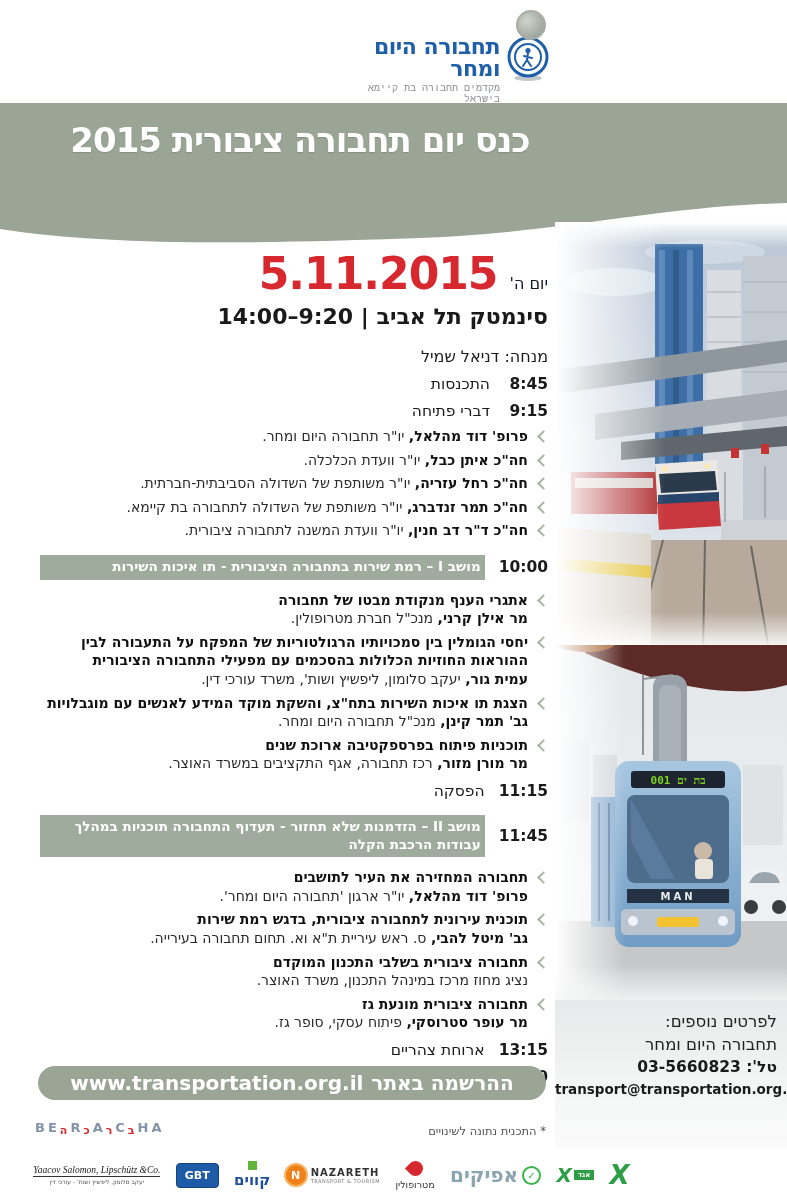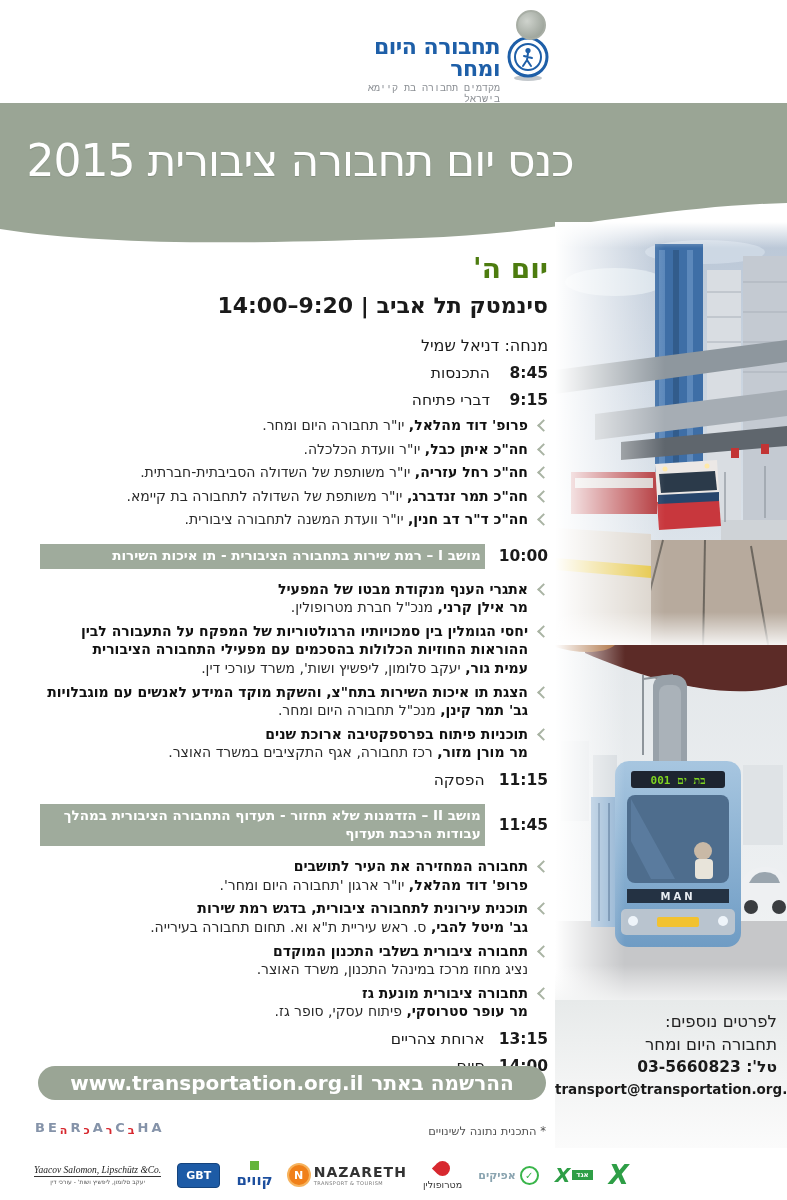--- a/index.html
+++ b/index.html
@@ -18,8 +18,8 @@
 
   
   .banner{position:absolute;top:103px;left:0;width:787px;height:145px;}
-  .banner-title{position:absolute;top:135px;left:0;width:600px;text-align:center;
-    color:#fff;font-weight:normal;font-size:44px;direction:rtl;letter-spacing:-1px;
+  .banner-title{position:absolute;top:120px;left:0;width:600px;text-align:center;
+    color:#fff;font-weight:bold;font-size:34px;direction:rtl;letter-spacing:-1px;
     text-shadow:0 1px 1px rgba(90,100,85,.35);}
 
   

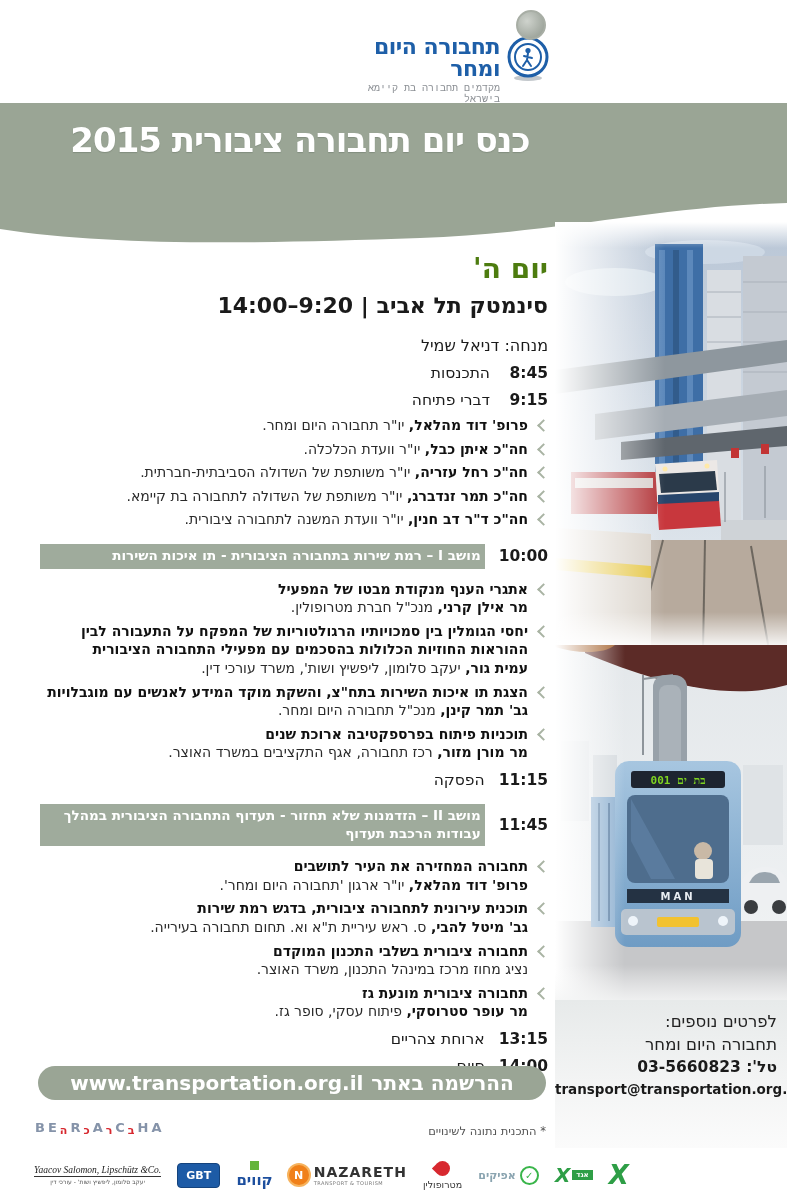--- a/index.html
+++ b/index.html
@@ -277,6 +277,7 @@
   <div class="content">
     <div class="date-row">
       <span class="day">יום ה'</span>
+      <span class="bigdate">5.11.2015</span>
     </div>
     <div class="venue">סינמטק תל אביב | 9:20–14:00</div>
     <div class="host">מנחה: דניאל שמיל</div>

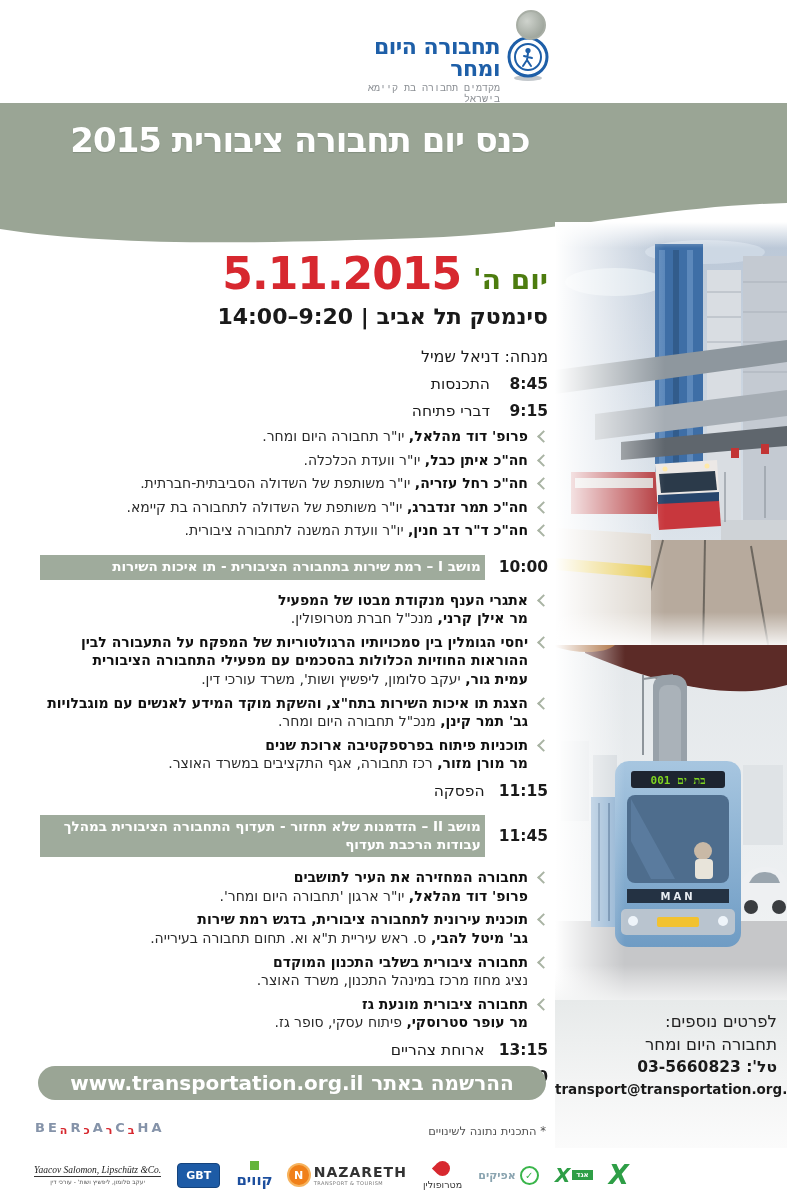--- a/index.html
+++ b/index.html
@@ -40,7 +40,7 @@
   
   .content{position:absolute;top:252px;left:40px;width:508px;direction:rtl;text-align:right;}
   .date-row{display:flex;align-items:baseline;gap:12px;margin:0 0 8px;}
-  .day{color:#4d7c0f;font-weight:bold;font-size:28px;}
+  .day{color:#0f172a;font-weight:normal;font-size:16px;}
   .bigdate{color:#d7282f;font-weight:bold;font-size:44px;letter-spacing:-1px;line-height:1;}
   .venue{font-size:22px;font-weight:bold;margin:0 0 18px;}
   .host{font-size:16px;margin:0 0 8px;}

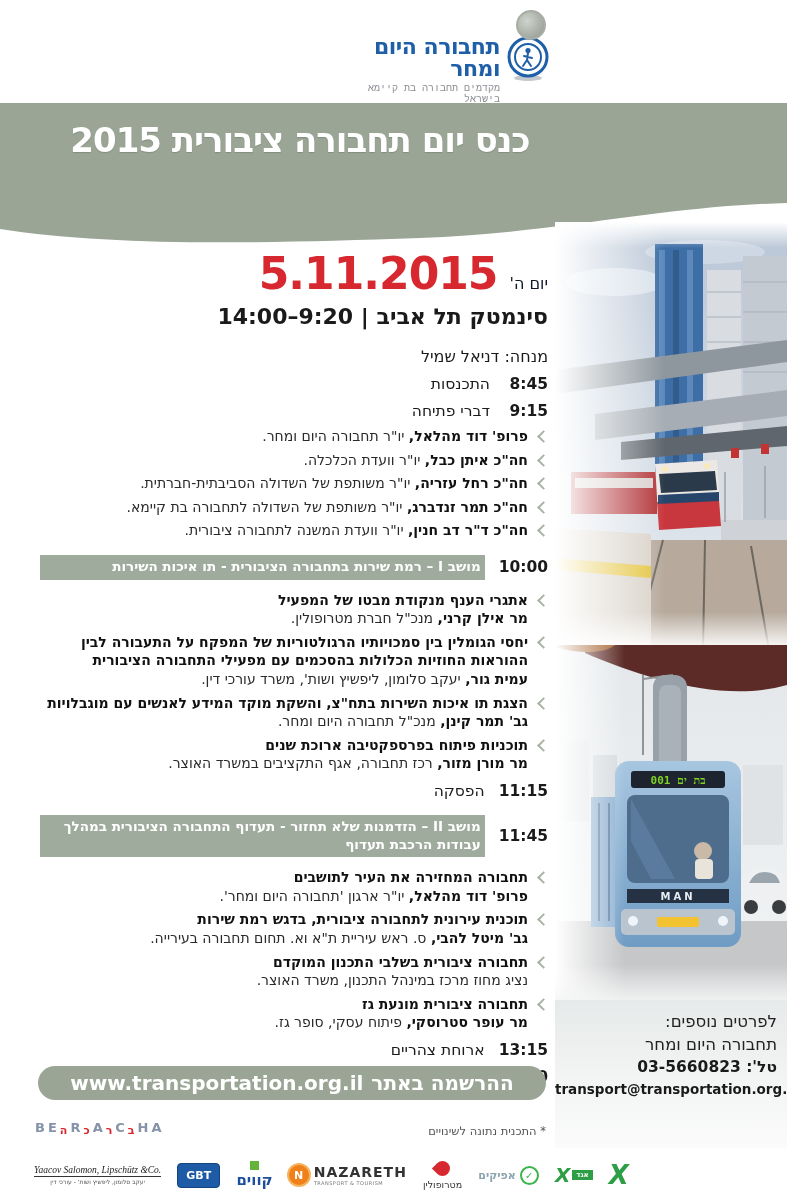--- a/index.html
+++ b/index.html
@@ -327,7 +327,7 @@
         <div class="srow bullet">
           <span class="chev"></span>
           <div class="blines">
-            <div class="bl"><b>אתגרי הענף מנקודת מבטו של המפעיל</b></div>
+            <div class="bl"><b>אתגרי הענף מנקודת מבטו של תחבורה</b></div>
             <div class="bl"><b>מר אילן קרני,</b><span> מנכ"ל חברת מטרופולין.</span></div>
           </div>
         </div>

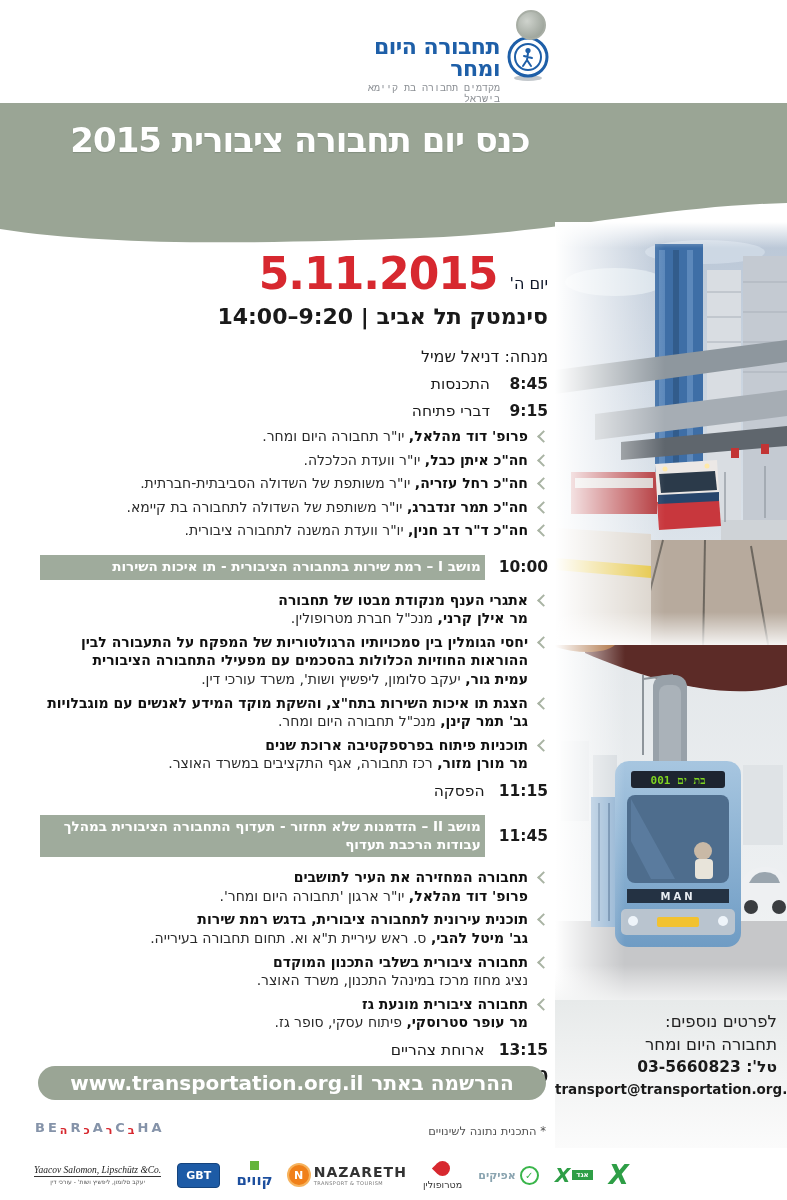--- a/index.html
+++ b/index.html
@@ -358,7 +358,7 @@
         </div>
         <div class="srow session">
           <span class="time">11:45</span>
-          <div class="bar">מושב II – הזדמנות שלא תחזור - תעדוף התחבורה הציבורית במהלך עבודות הרכבת תעדוף</div>
+          <div class="bar">מושב II – הזדמנות שלא תחזור - תעדוף התחבורה תוכניות במהלך עבודות הרכבת הקלה</div>
         </div>
         <div class="srow bullet">
           <span class="chev"></span>

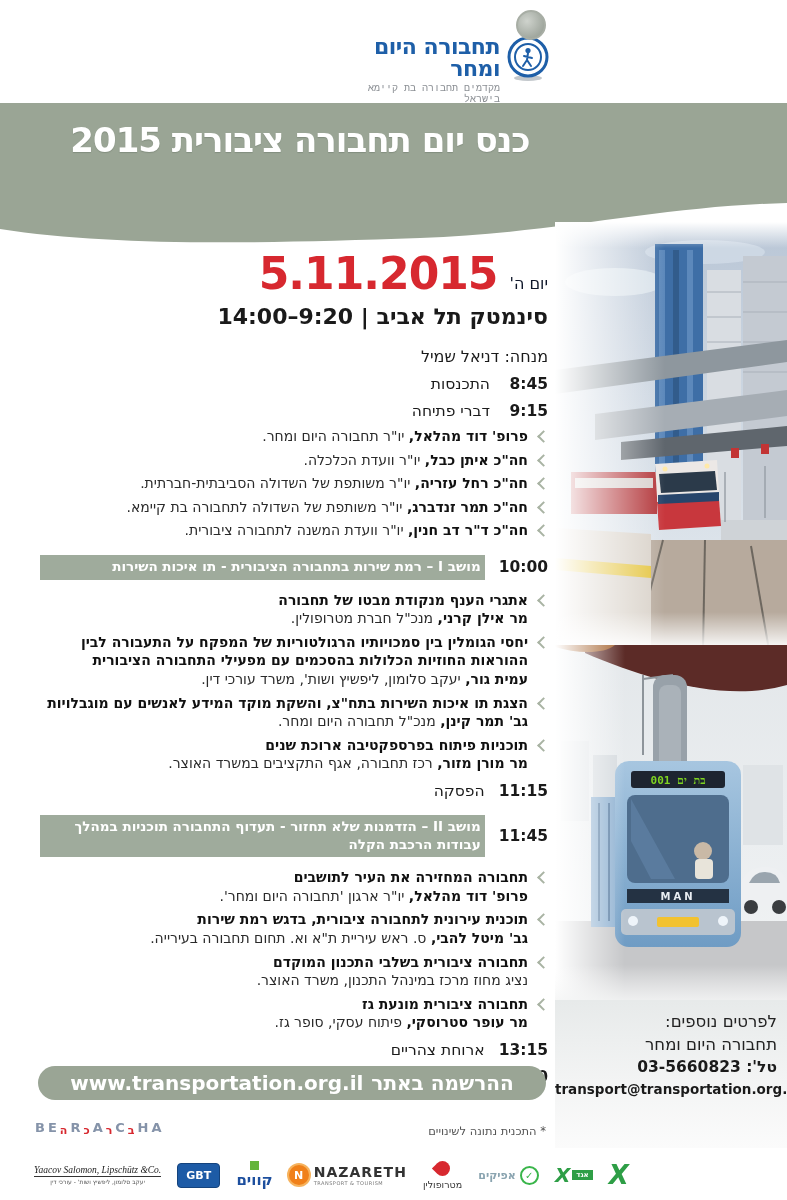--- a/index.html
+++ b/index.html
@@ -85,7 +85,7 @@
      font-size:11px;font-weight:bold;display:flex;align-items:center;justify-content:center;
      box-shadow:0 0 0 2px #f6b35e;}
   .s-nazareth .s-txt{display:flex;flex-direction:column;align-items:flex-start;}
-  .s-nazareth .s-label{font-size:14px;font-weight:bold;color:#333;letter-spacing:1px;}
+  .s-nazareth .s-label{font-size:10px;font-weight:bold;color:#333;letter-spacing:1px;}
   .s-nazareth .s-sub{font-size:5px;color:#777;letter-spacing:.5px;}
   .s-metro .s-icon{width:15px;height:15px;background:#d7282f;border-radius:50% 50% 50% 0;
      transform:rotate(45deg);margin-bottom:2px;}

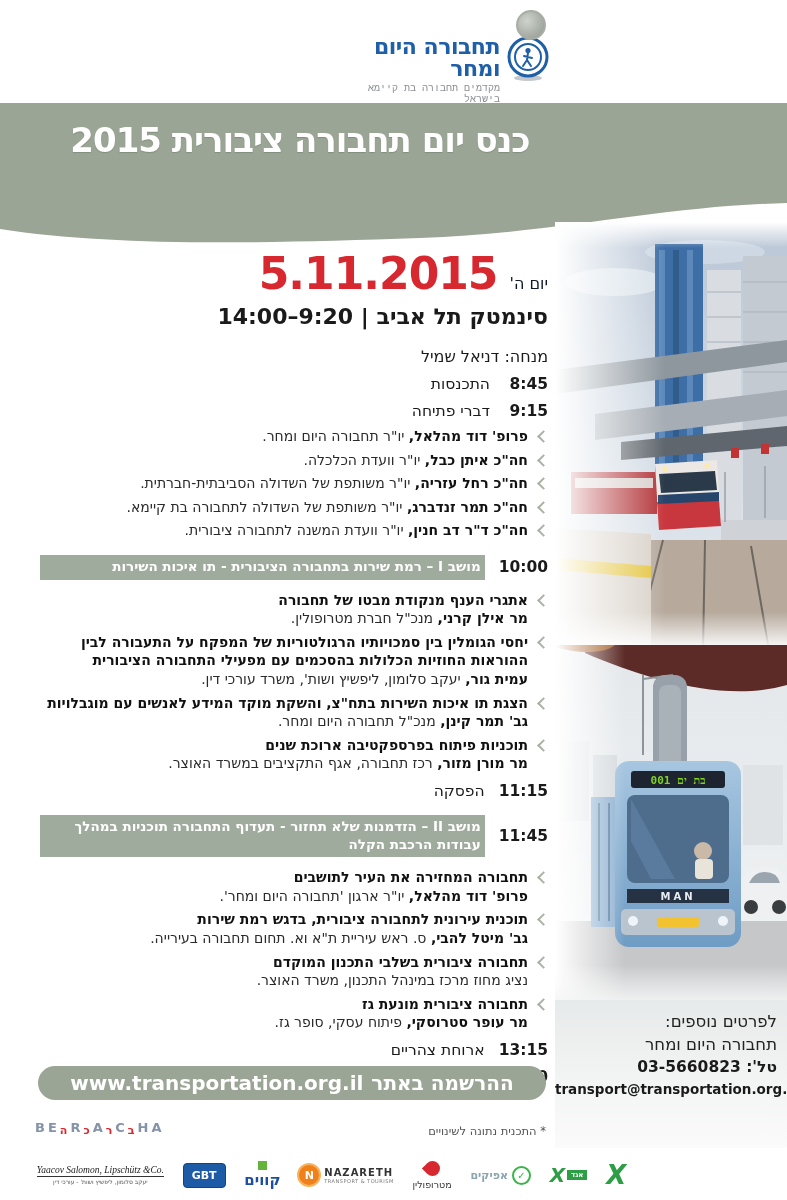--- a/index.html
+++ b/index.html
@@ -91,7 +91,7 @@
      transform:rotate(45deg);margin-bottom:2px;}
   .s-metro .s-label{font-size:9.5px;color:#333;}
   .s-afikim{flex-direction:row;gap:4px;direction:rtl;}
-  .s-afikim .s-label{color:#8aa4b0;font-weight:bold;font-size:11px;text-align:center;}
+  .s-afikim .s-label{color:#8aa4b0;font-weight:bold;font-size:20px;text-align:center;}
   .s-afikim .s-icon{width:15px;height:15px;border:2px solid #39b54a;border-radius:50%;
      color:#39b54a;font-size:10px;font-weight:bold;display:flex;align-items:center;justify-content:center;}
   .s-eggedt{flex-direction:row;gap:2px;}

